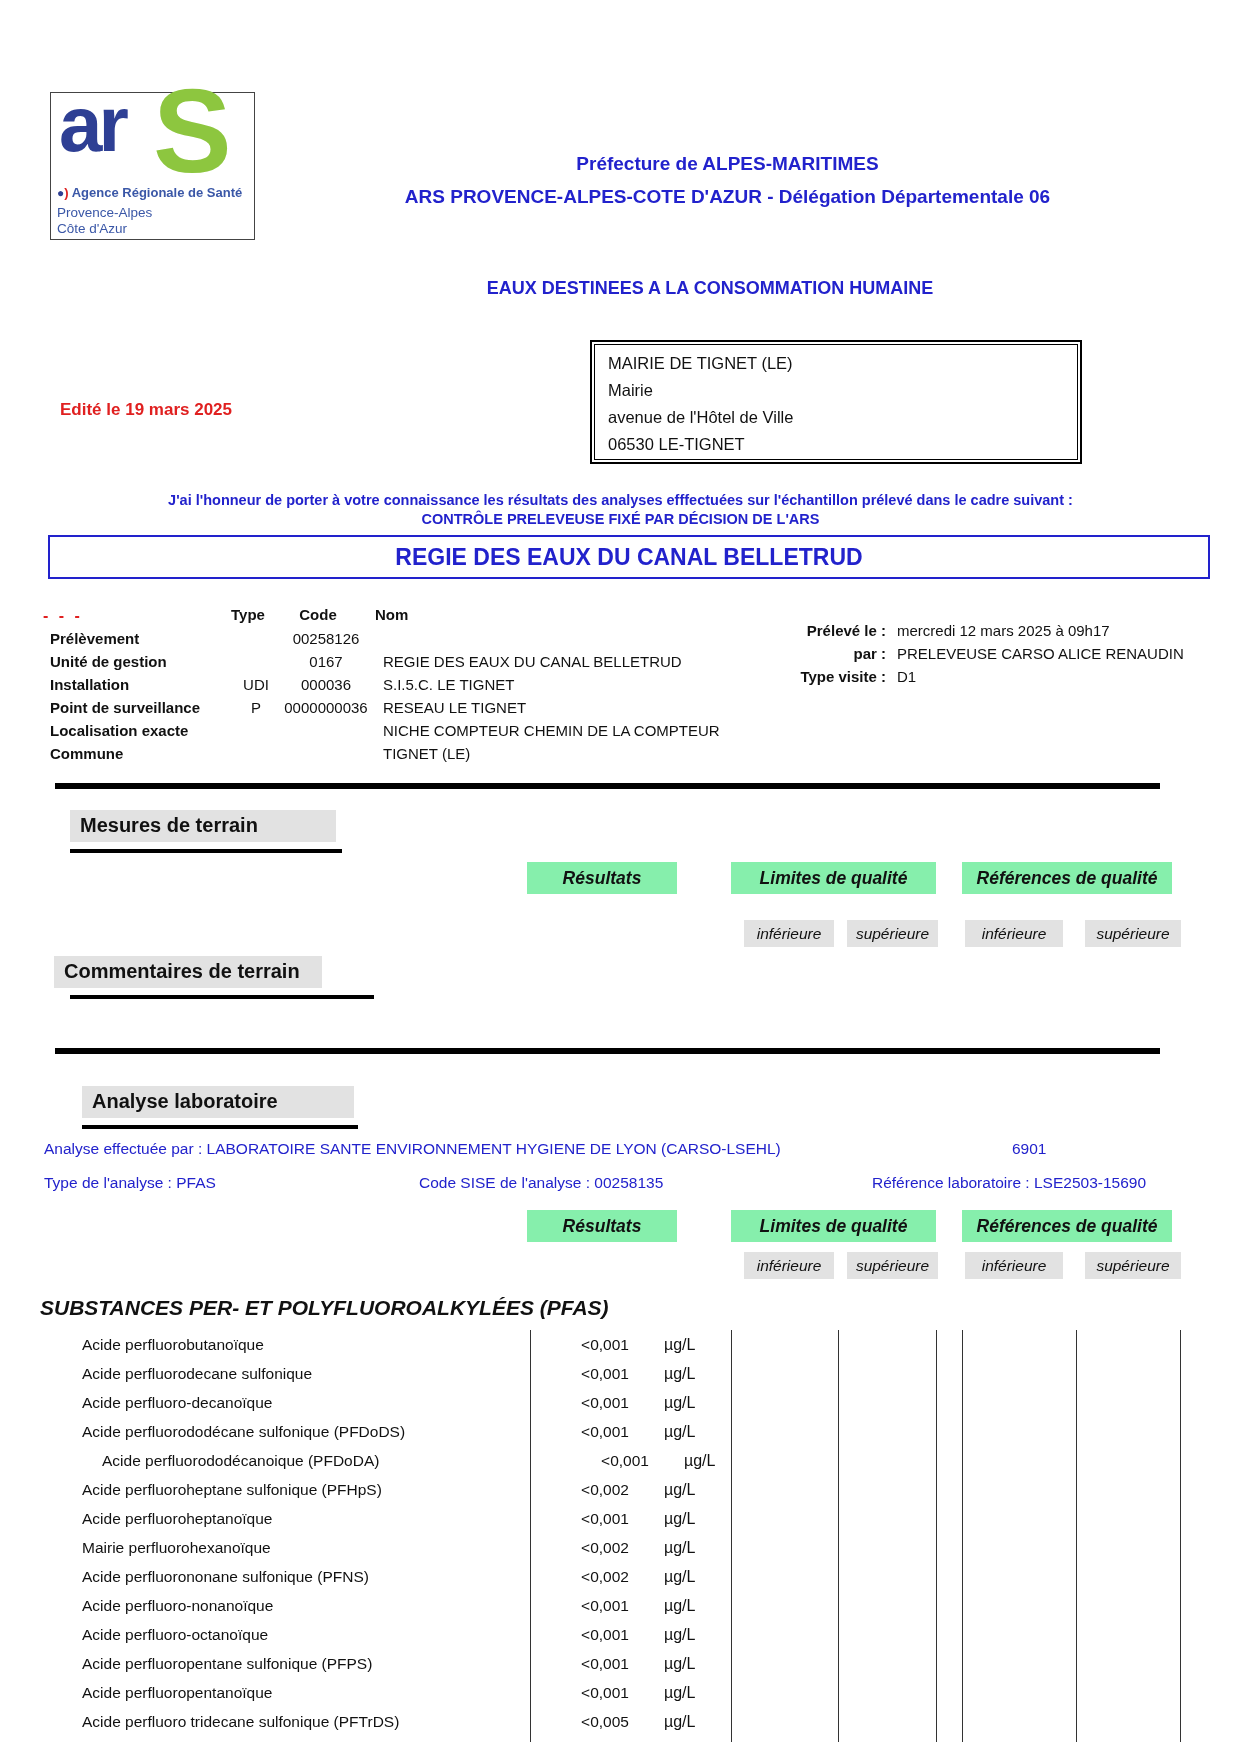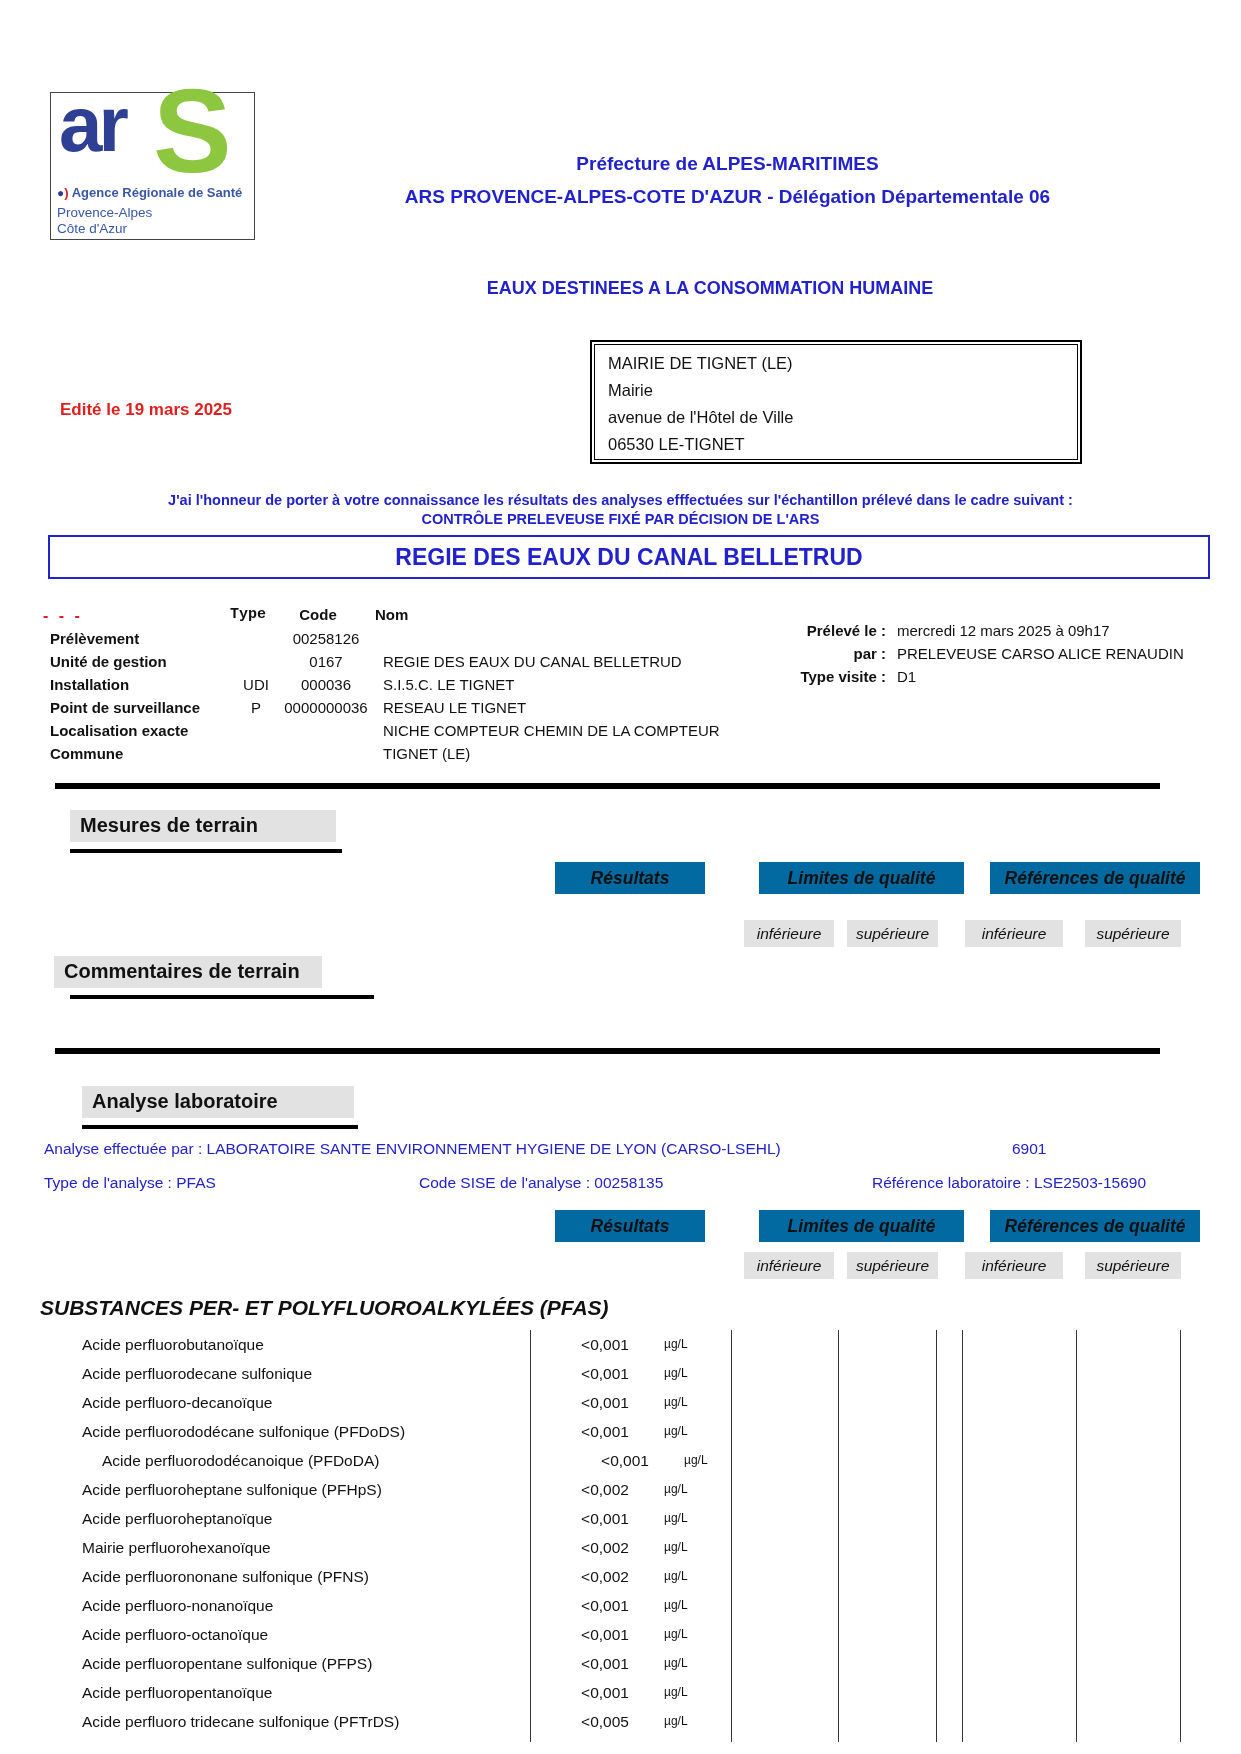--- a/index.html
+++ b/index.html
@@ -92,7 +92,7 @@
   <div class="title-box">REGIE DES EAUX DU CANAL BELLETRUD</div>
 
   <div class="s-dash">- - -</div>
-  <div class="s-colhead" style="left:224px;width:48px;text-align:center;font-family:Liberation Mono, monospace;">Type</div>
+  <div class="s-colhead" style="left:224px;width:48px;text-align:center;">Type</div>
   <div class="s-colhead" style="left:268px;width:100px;text-align:center;">Code</div>
   <div class="s-colhead" style="left:375px;">Nom</div>
 

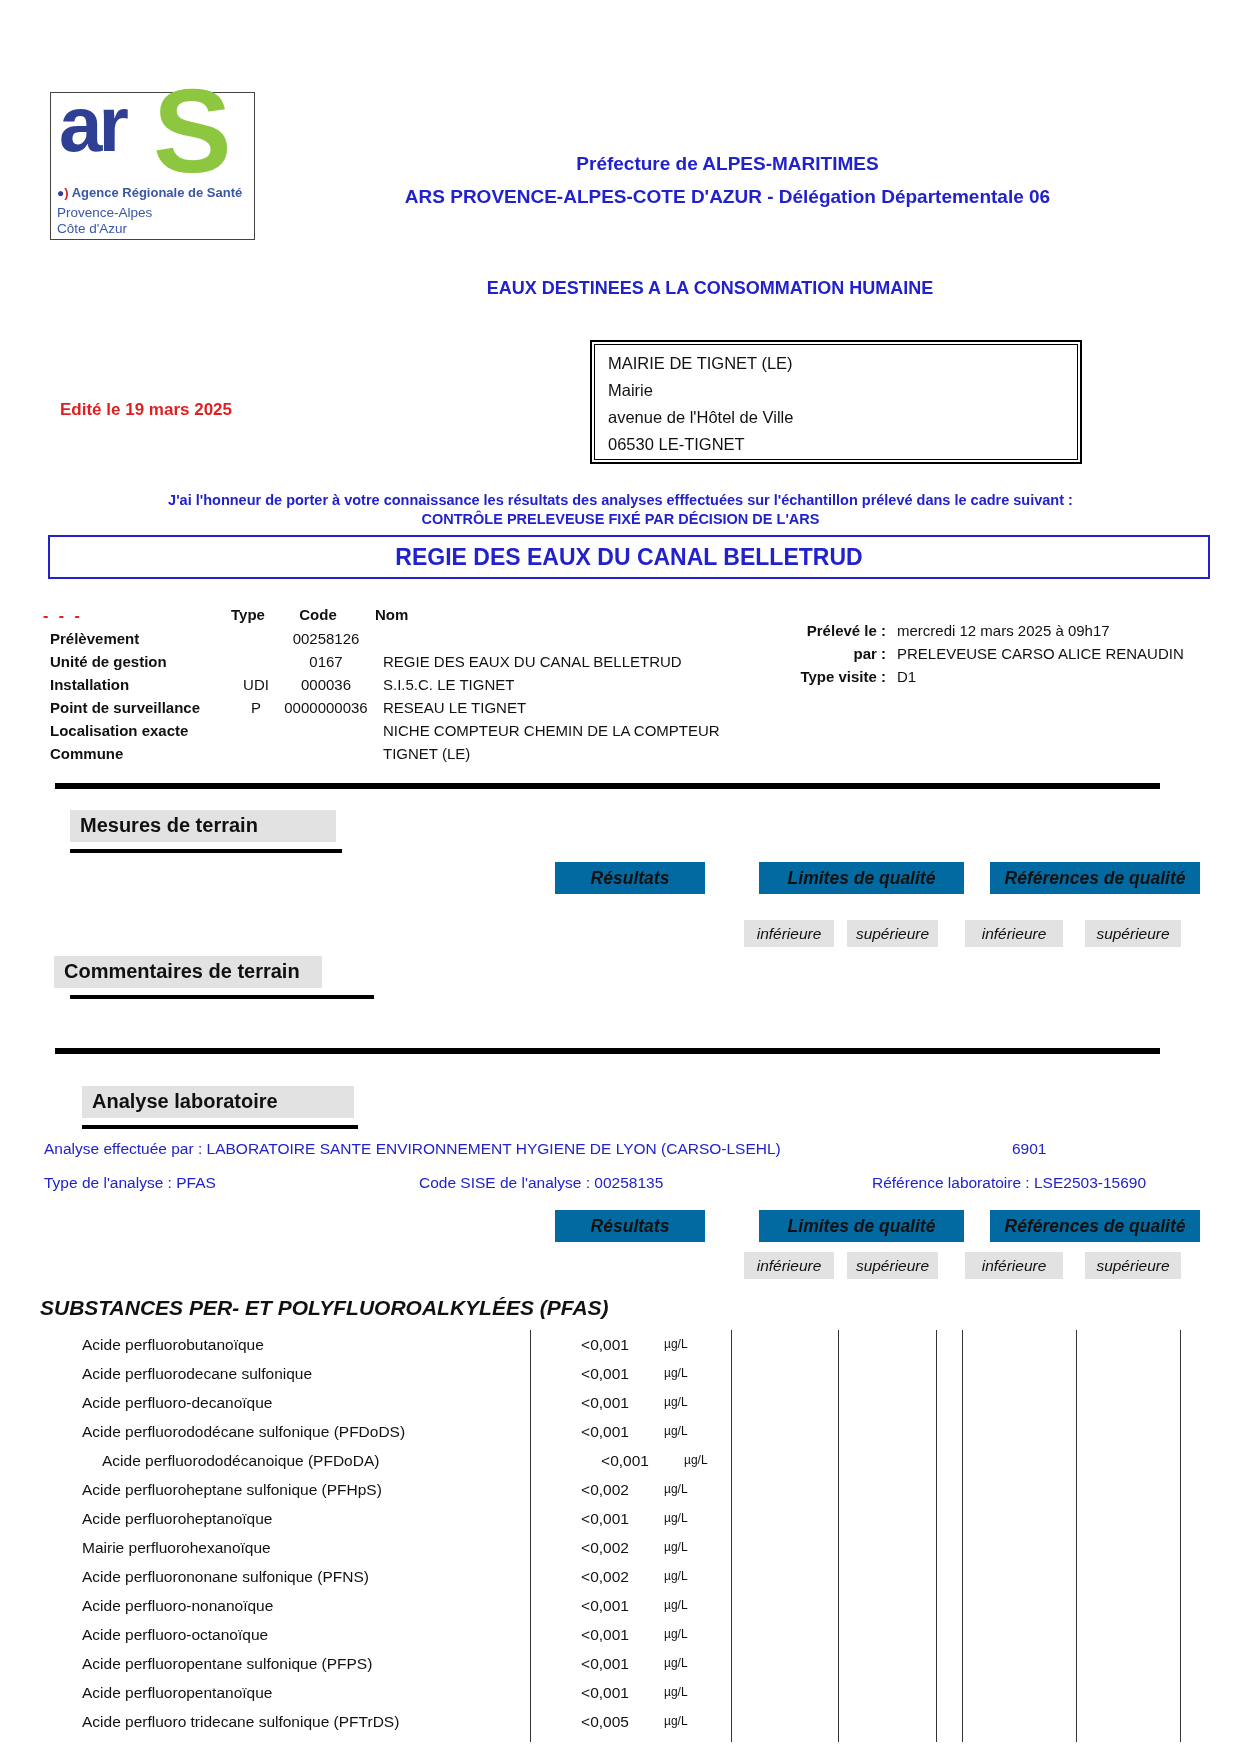--- a/index.html
+++ b/index.html
@@ -43,7 +43,7 @@
   .section-box { position:absolute; background:#e2e2e2; font-size:20px; font-weight:bold; padding:4px 16px 5px 10px; white-space:nowrap; }
   .section-rule { position:absolute; height:2px; border-top:2px solid #000; border-bottom:2px solid #000; }
 
-  .rh-box { position:absolute; background:#0369a1; text-align:center; font-style:italic; font-weight:bold; font-size:17.5px; height:32px; line-height:32px;margin-left:28px; }
+  .rh-box { position:absolute; background:#86efac; text-align:center; font-style:italic; font-weight:bold; font-size:17.5px; height:32px; line-height:32px; }
   .rh-sub { position:absolute; background:#e2e2e2; text-align:center; font-style:italic; font-size:15.5px; height:27px; line-height:27px; }
 
   .lab-line { position:absolute; font-size:15.5px; color:#2222cc; white-space:nowrap; }

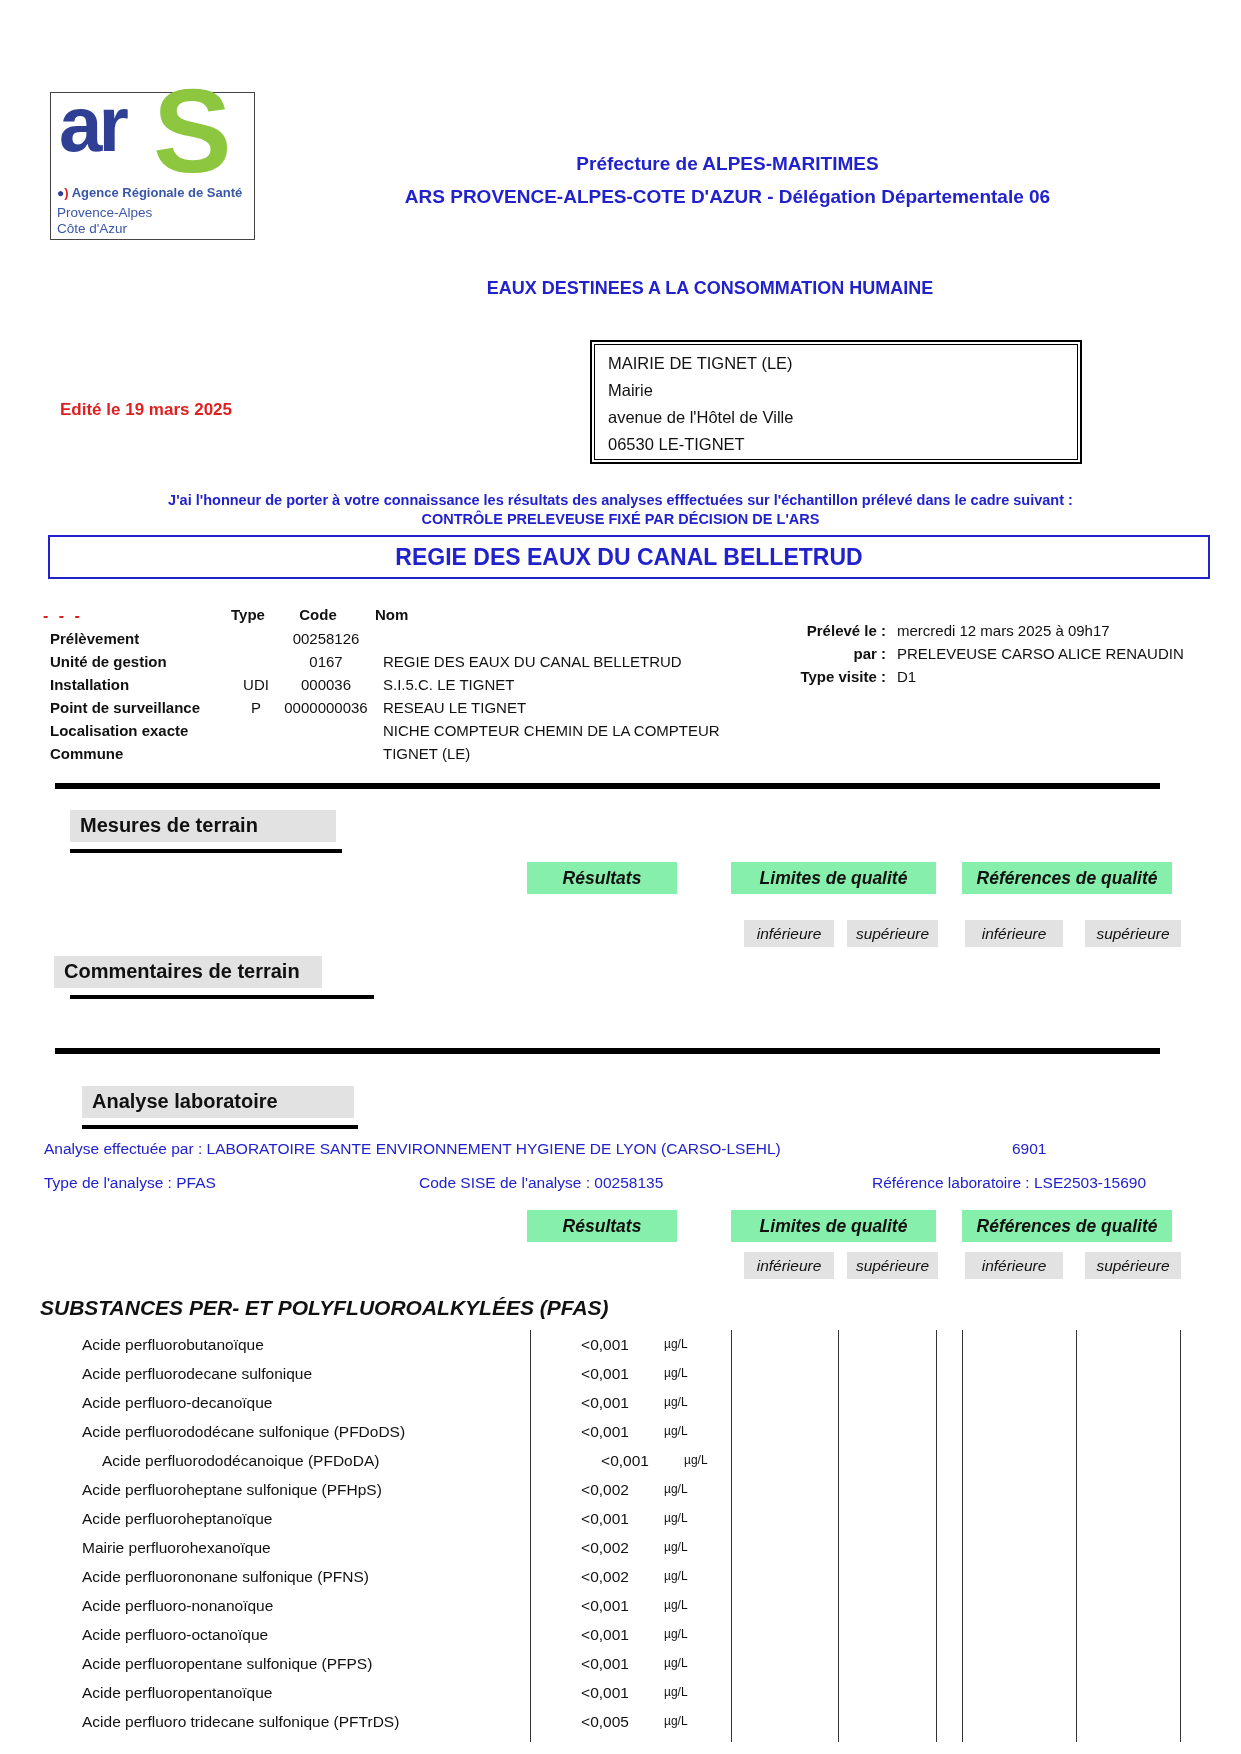--- a/index.html
+++ b/index.html
@@ -55,7 +55,7 @@
   .a-row { position:absolute; left:0; width:1241px; height:29px; line-height:29px; font-size:15.5px; }
   .a-name { position:absolute; left:82px; }
   .a-res { position:absolute; left:530px; width:150px; text-align:center; }
-  .a-unit { position:absolute; left:664px; font-size:12px; }
+  .a-unit { position:absolute; left:664px; font-size:16px; }
 </style>
 </head>
 <body>

